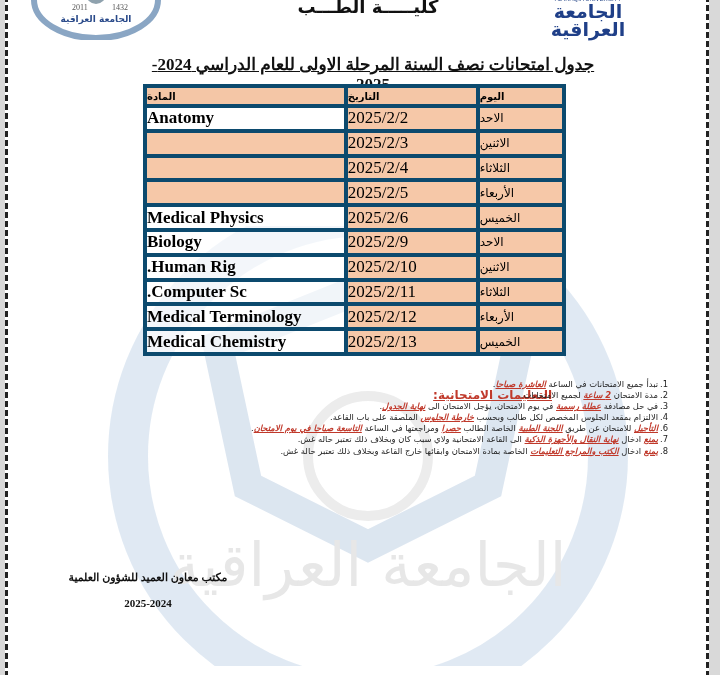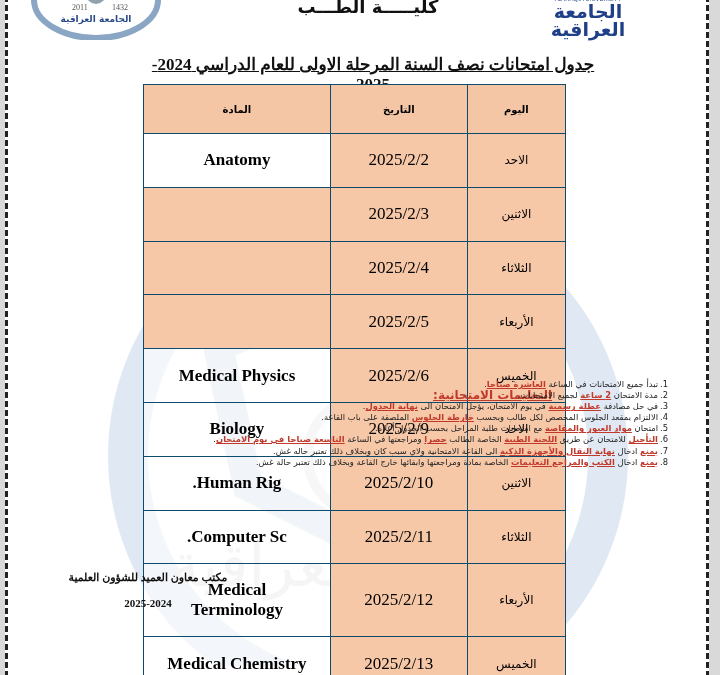--- a/index.html
+++ b/index.html
@@ -41,7 +41,7 @@
     border-collapse:collapse; direction:rtl;
   }
   table.schedule td, table.schedule th {
-    border:1px solid #0c4a6e; height:20.8px; padding:16px; text-align:center;
+    border:4px solid #0c4a6e; height:20.8px; padding:0; text-align:left;
   }
   table.schedule th {
     background:#f4c6a6; font-family:"DejaVu Sans", sans-serif; font-size:10px; font-weight:bold; height:16px;

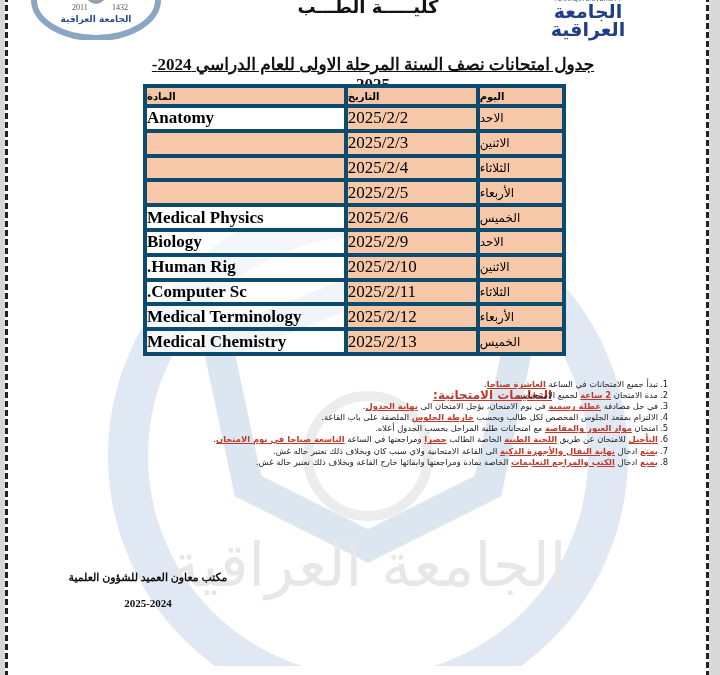--- a/index.html
+++ b/index.html
@@ -63,7 +63,7 @@
   }
   ol.instr li { white-space:nowrap; }
   ol.instr .num { display:inline-block; width:16px; text-align:left; margin-left:2px; }
-  .hl { color:#c0392b; font-weight:bold; text-decoration:underline; }
+  .hl { color:#c0392b; font-weight:bold; text-decoration:underline;font-style:italic; }
   .footer {
     position:absolute; left:30px; top:568px; width:220px; text-align:center; direction:rtl;
     font-weight:bold; font-size:11px; line-height:26px; color:#111;

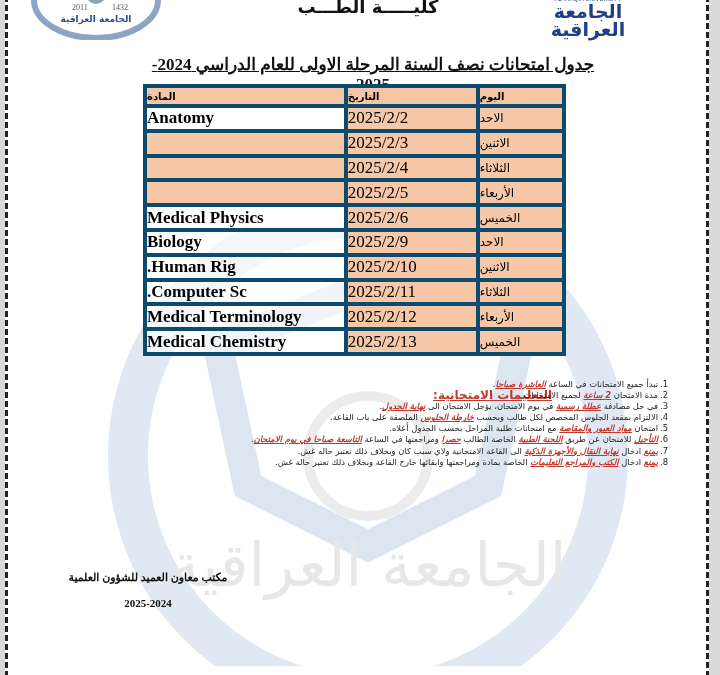--- a/index.html
+++ b/index.html
@@ -171,7 +171,6 @@
       <li><span class="num">2.</span><span>مدة الامتحان </span><span class="hl">2 ساعة</span><span> لجميع الامتحانات.</span></li>
       <li><span class="num">3.</span><span>في حل مصادفة </span><span class="hl">عطلة رسمية</span><span> في يوم الامتحان، يؤجل الامتحان الى </span><span class="hl">نهاية الجدول</span><span>.</span></li>
       <li><span class="num">4.</span><span>الالتزام بمقعد الجلوس المخصص لكل طالب وبحسب </span><span class="hl">خارطة الجلوس</span><span> الملصقة على باب القاعة.</span></li>
-      <li><span class="num">5.</span><span>امتحان </span><span class="hl">مواد العبور والمقاصة</span><span> مع امتحانات طلبة المراحل بحسب الجدول أعلاه.</span></li>
       <li><span class="num">6.</span><span class="hl">التأجيل</span><span> للامتحان عن طريق </span><span class="hl">اللجنة الطبية</span><span> الخاصة الطالب </span><span class="hl">حصرا</span><span> ومراجعتها في الساعة </span><span class="hl">التاسعة صباحا في يوم الامتحان</span><span>.</span></li>
       <li><span class="num">7.</span><span class="hl">يمنع</span><span> ادخال </span><span class="hl">نهاية النقال والأجهزة الذكية</span><span> الى القاعة الامتحانية ولاي سبب كان وبخلاف ذلك تعتبر حاله غش.</span></li>
       <li><span class="num">8.</span><span class="hl">يمنع</span><span> ادخال </span><span class="hl">الكتب والمراجع التعليمات</span><span> الخاصة بمادة ومراجعتها وابقائها خارج القاعة وبخلاف ذلك تعتبر حالة غش.</span></li>

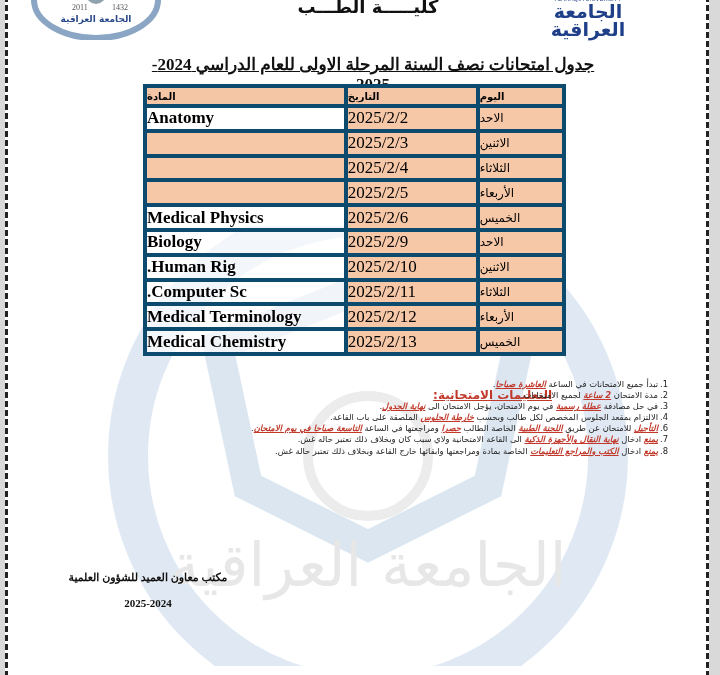--- a/index.html
+++ b/index.html
@@ -173,7 +173,7 @@
       <li><span class="num">4.</span><span>الالتزام بمقعد الجلوس المخصص لكل طالب وبحسب </span><span class="hl">خارطة الجلوس</span><span> الملصقة على باب القاعة.</span></li>
       <li><span class="num">6.</span><span class="hl">التأجيل</span><span> للامتحان عن طريق </span><span class="hl">اللجنة الطبية</span><span> الخاصة الطالب </span><span class="hl">حصرا</span><span> ومراجعتها في الساعة </span><span class="hl">التاسعة صباحا في يوم الامتحان</span><span>.</span></li>
       <li><span class="num">7.</span><span class="hl">يمنع</span><span> ادخال </span><span class="hl">نهاية النقال والأجهزة الذكية</span><span> الى القاعة الامتحانية ولاي سبب كان وبخلاف ذلك تعتبر حاله غش.</span></li>
-      <li><span class="num">8.</span><span class="hl">يمنع</span><span> ادخال </span><span class="hl">الكتب والمراجع التعليمات</span><span> الخاصة بمادة ومراجعتها وابقائها خارج القاعة وبخلاف ذلك تعتبر حالة غش.</span></li>
+      <li><span class="num">8.</span><span class="hl">يمنع</span><span> ادخال </span><span class="hl">الكتب والمراجع التعليمات</span><span> الخاصة بمادة الامتحان وابقائها خارج القاعة وبخلاف ذلك تعتبر حالة غش.</span></li>
     </ol>
 
   <div class="footer">

